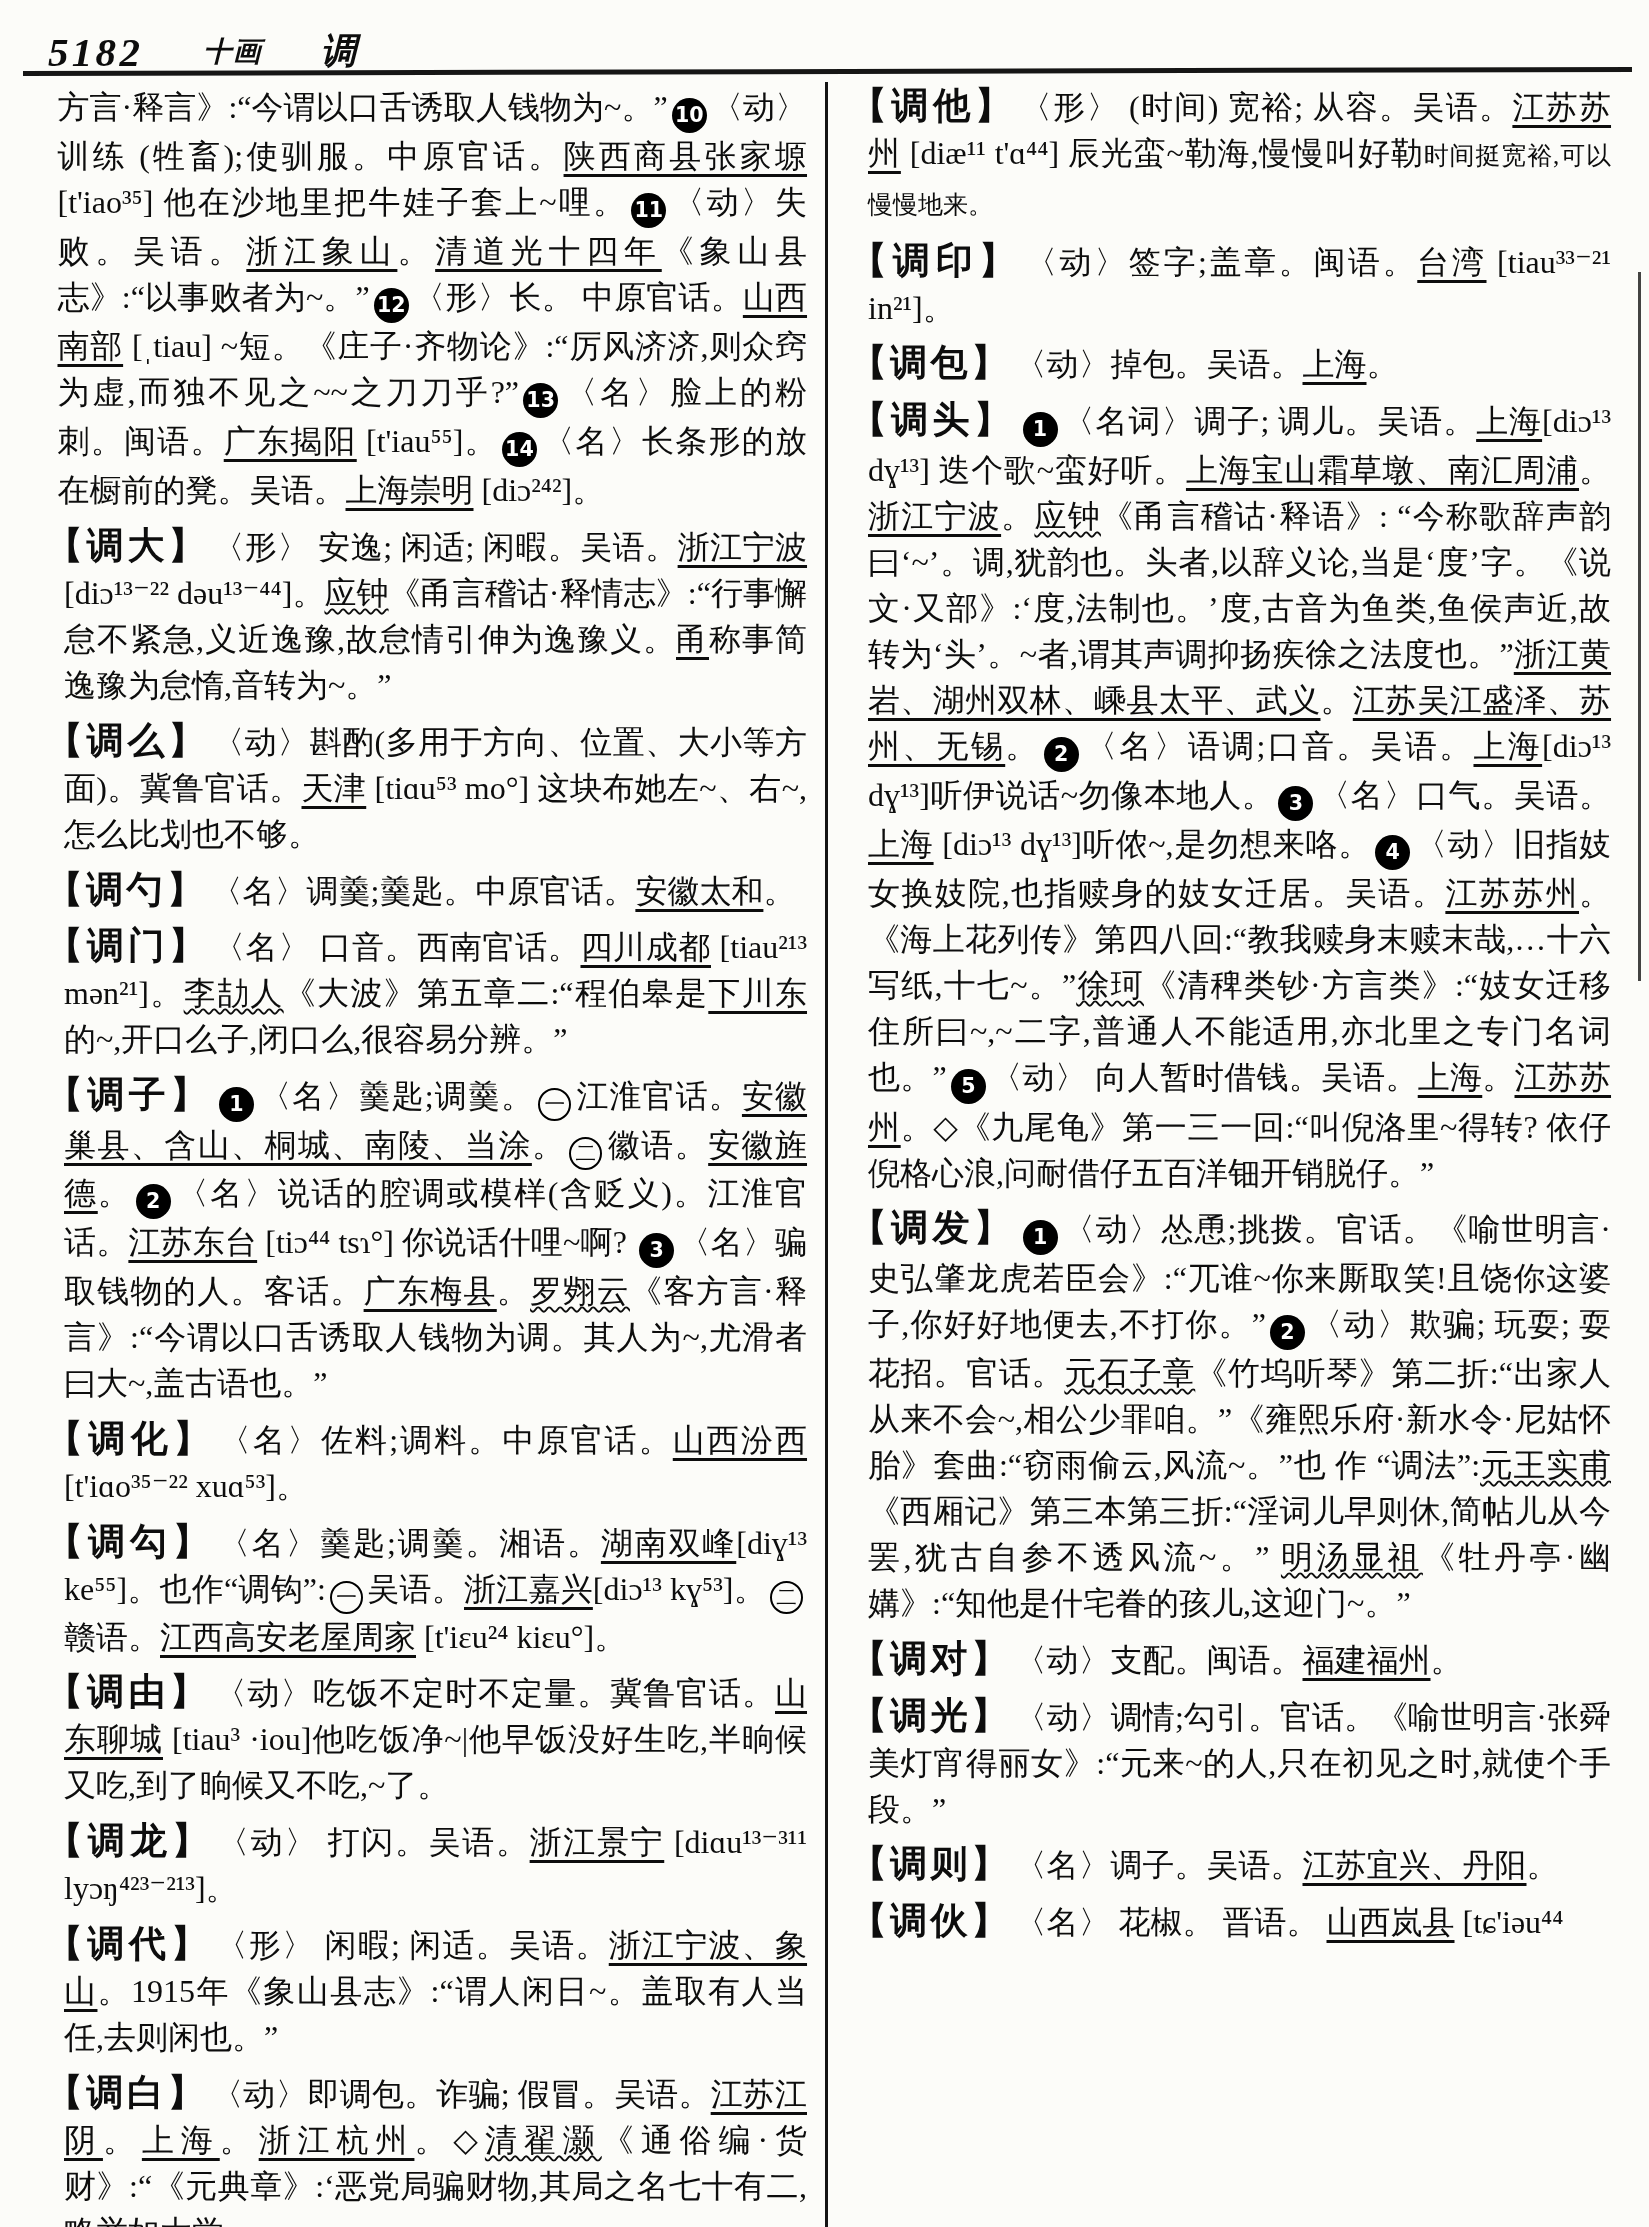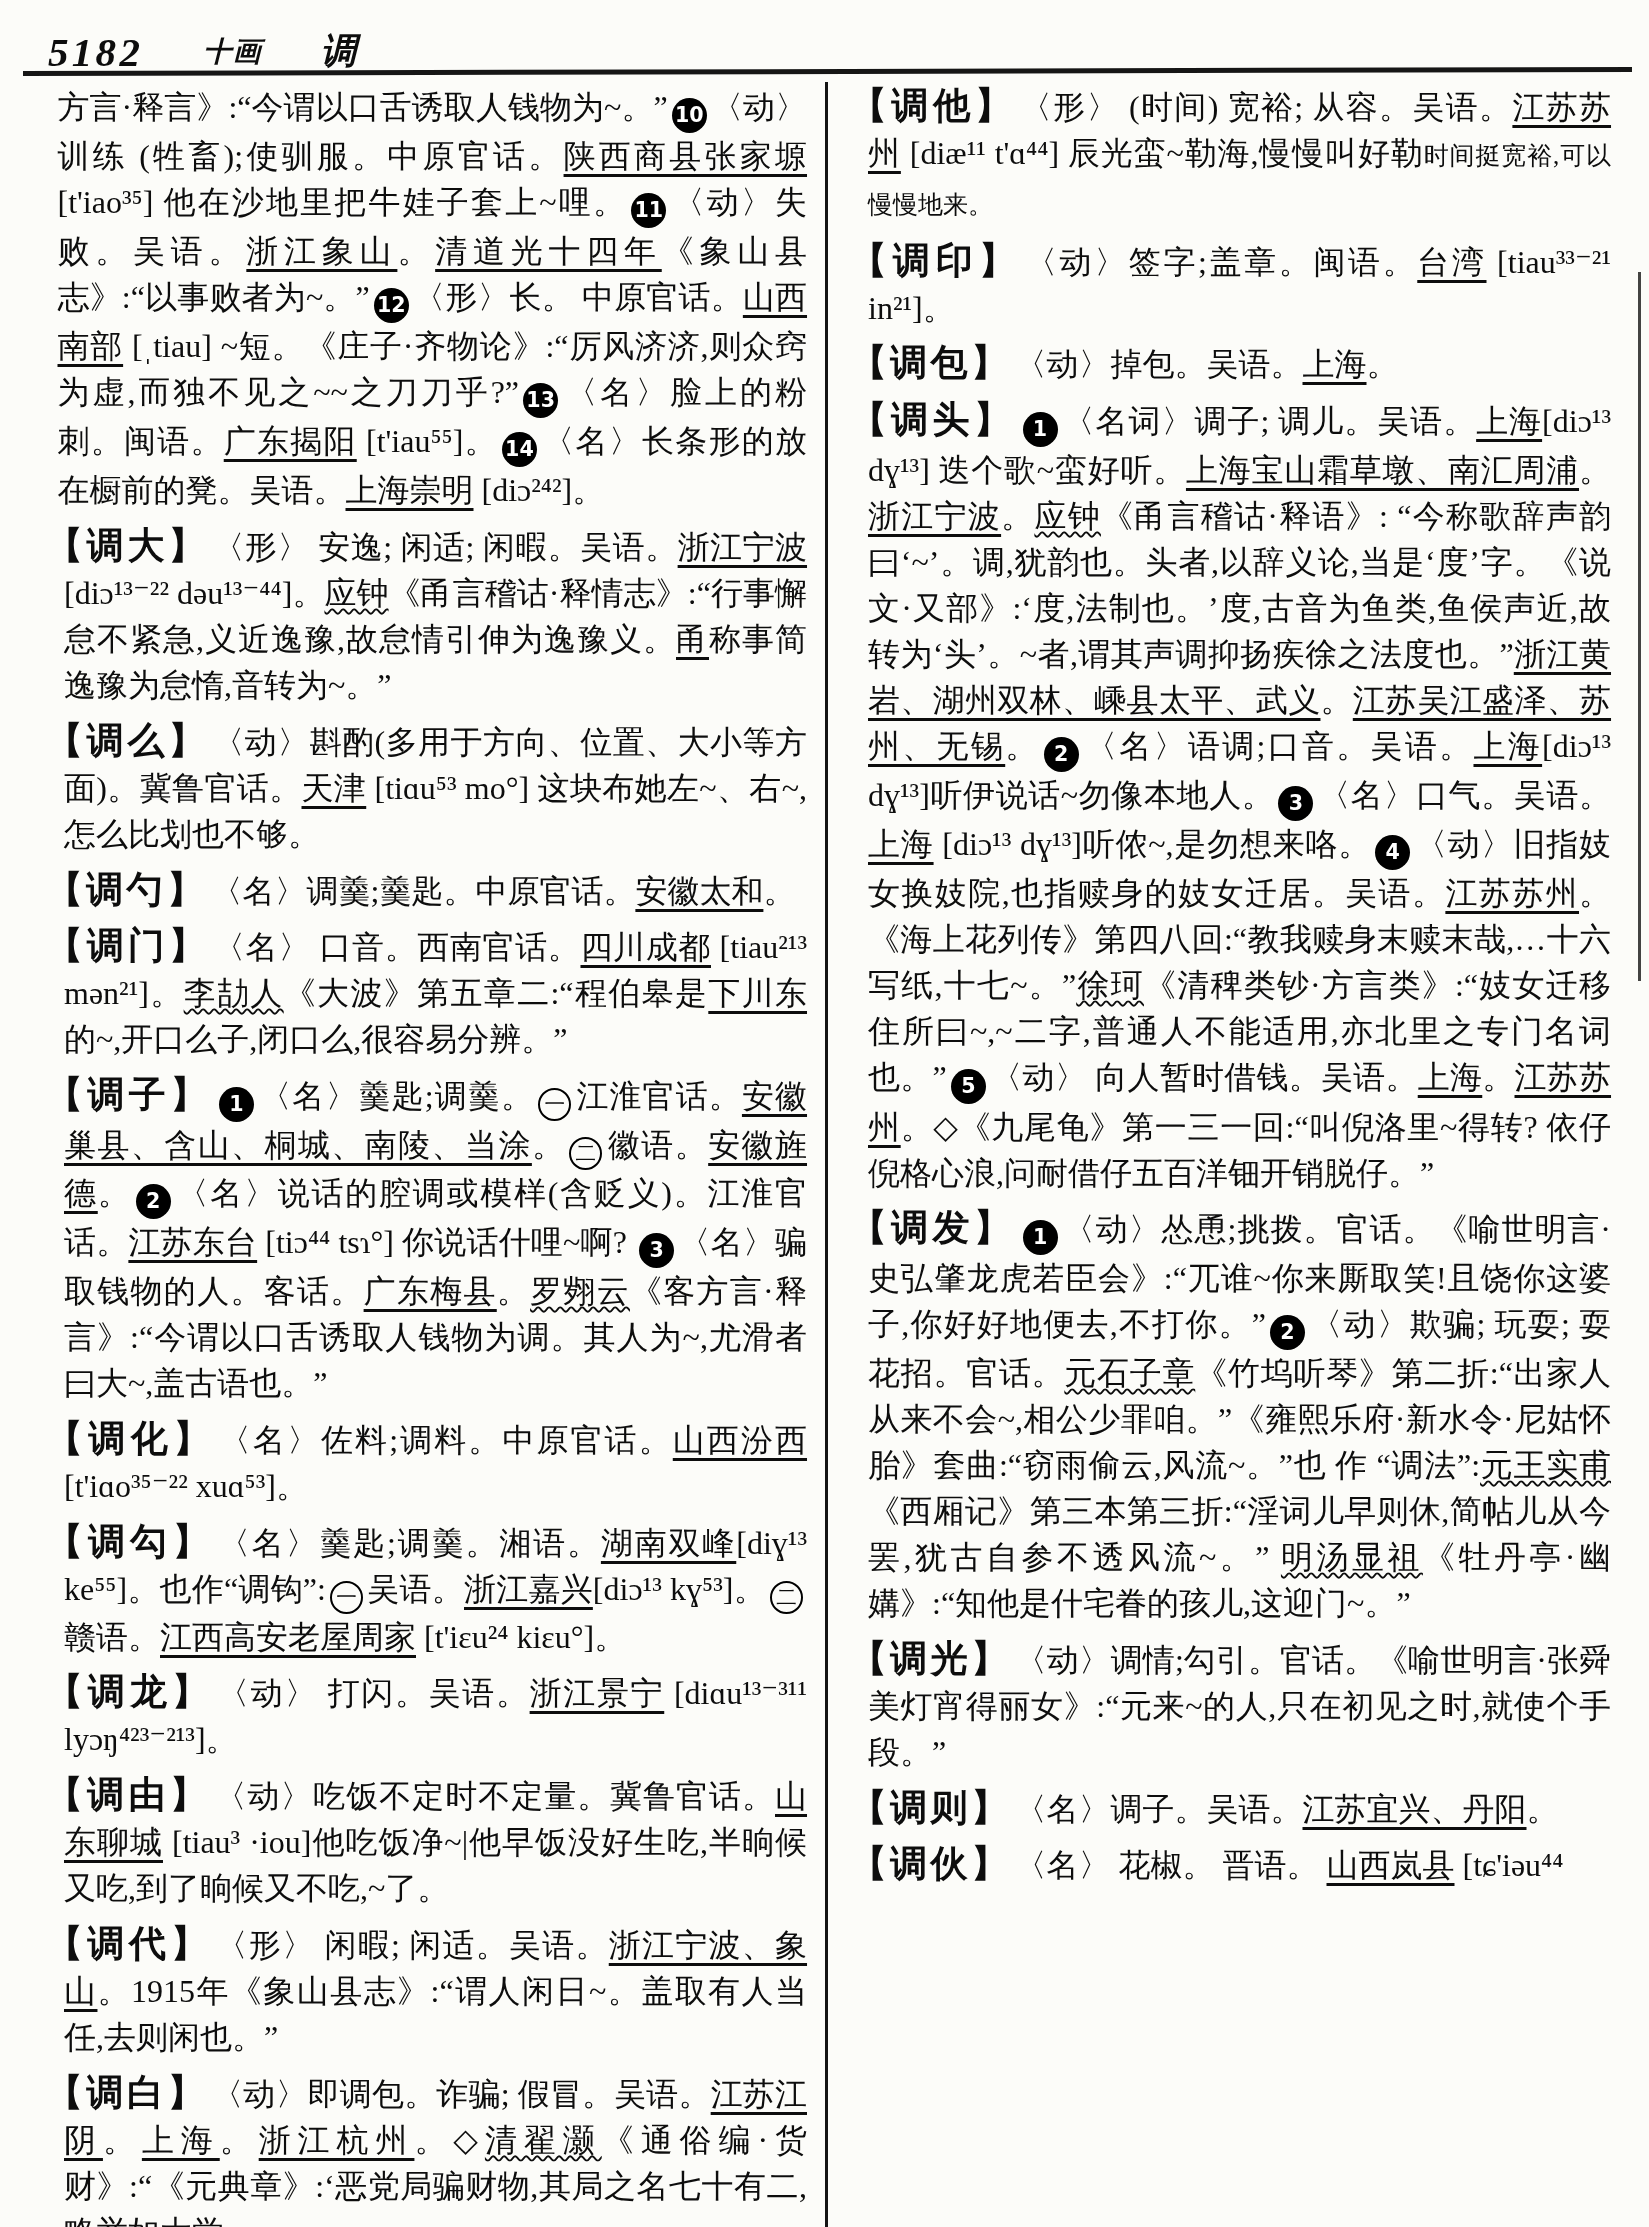--- a/index.html
+++ b/index.html
@@ -94,6 +94,7 @@
       <div class="para entry"><span class="head">【调包】</span><span class="">〈动〉掉包。吴语。</span><span class="u">上海</span><span class="">。</span></div>
       <div class="para entry"><span class="head">【调头】</span><span class="bnum">1</span><span class="">〈名词〉调子; 调儿。吴语。</span><span class="u">上海</span><span class="">[diɔ¹³ dɣ¹³] 迭个歌~蛮好听。</span><span class="u">上海宝山霜草墩、南汇周浦</span><span class="">。</span><span class="u">浙江宁波</span><span class="">。</span><span class="w">应钟</span><span class="">《甬言稽诂·释语》: “今称歌辞声韵曰‘~’。调,犹韵也。头者,以辞义论,当是‘度’字。《说文·又部》:‘度,法制也。’度,古音为鱼类,鱼侯声近,故转为‘头’。~者,谓其声调抑扬疾徐之法度也。”</span><span class="u">浙江黄岩、湖州双林、嵊县太平、武义</span><span class="">。</span><span class="u">江苏吴江盛泽、苏州、无锡</span><span class="">。</span><span class="bnum">2</span><span class="">〈名〉语调;口音。吴语。</span><span class="u">上海</span><span class="">[diɔ¹³ dɣ¹³]听伊说话~勿像本地人。</span><span class="bnum">3</span><span class="">〈名〉口气。吴语。</span><span class="u">上海</span><span class=""> [diɔ¹³ dɣ¹³]听侬~,是勿想来咯。</span><span class="bnum">4</span><span class="">〈动〉旧指妓女换妓院,也指赎身的妓女迁居。吴语。</span><span class="u">江苏苏州</span><span class="">。《海上花列传》第四八回:“教我赎身末赎末哉,…十六写纸,十七~。”</span><span class="w">徐珂</span><span class="">《清稗类钞·方言类》:“妓女迁移住所曰~,~二字,普通人不能适用,亦北里之专门名词也。”</span><span class="bnum">5</span><span class="">〈动〉 向人暂时借钱。吴语。</span><span class="u">上海</span><span class="">。</span><span class="u">江苏苏州</span><span class="">。◇《九尾龟》第一三一回:“叫倪洛里~得转? 依仔倪格心浪,问耐借仔五百洋钿开销脱仔。”</span></div>
       <div class="para entry"><span class="head">【调发】</span><span class="bnum">1</span><span class="">〈动〉怂恿;挑拨。官话。《喻世明言·史弘肇龙虎若臣会》:“兀谁~你来厮取笑!且饶你这婆子,你好好地便去,不打你。”</span><span class="bnum">2</span><span class="">〈动〉欺骗; 玩耍; 耍花招。官话。</span><span class="w">元石子章</span><span class="">《竹坞听琴》第二折:“出家人从来不会~,相公少罪咱。”《雍熙乐府·新水令·尼姑怀胎》套曲:“窃雨偷云,风流~。”也 作 “调法”:</span><span class="w">元王实甫</span><span class="">《西厢记》第三本第三折:“淫词儿早则休,简帖儿从今罢,犹古自参不透风流~。” </span><span class="w">明汤显祖</span><span class="">《牡丹亭·幽媾》:“知他是什宅眷的孩儿,这迎门~。”</span></div>
+      <div class="para entry"><span class="head">【调对】</span><span class="">〈动〉支配。闽语。</span><span class="u">福建福州</span><span class="">。</span></div>
       <div class="para entry"><span class="head">【调光】</span><span class="">〈动〉调情;勾引。官话。《喻世明言·张舜美灯宵得丽女》:“元来~的人,只在初见之时,就使个手段。”</span></div>
       <div class="para entry"><span class="head">【调则】</span><span class="">〈名〉调子。吴语。</span><span class="u">江苏宜兴、丹阳</span><span class="">。</span></div>
       <div class="para entry"><span class="head">【调伙】</span><span class="">〈名〉 花椒。 晋语。 </span><span class="u">山西岚县</span><span class=""> [tɕ'iəu⁴⁴</span></div>

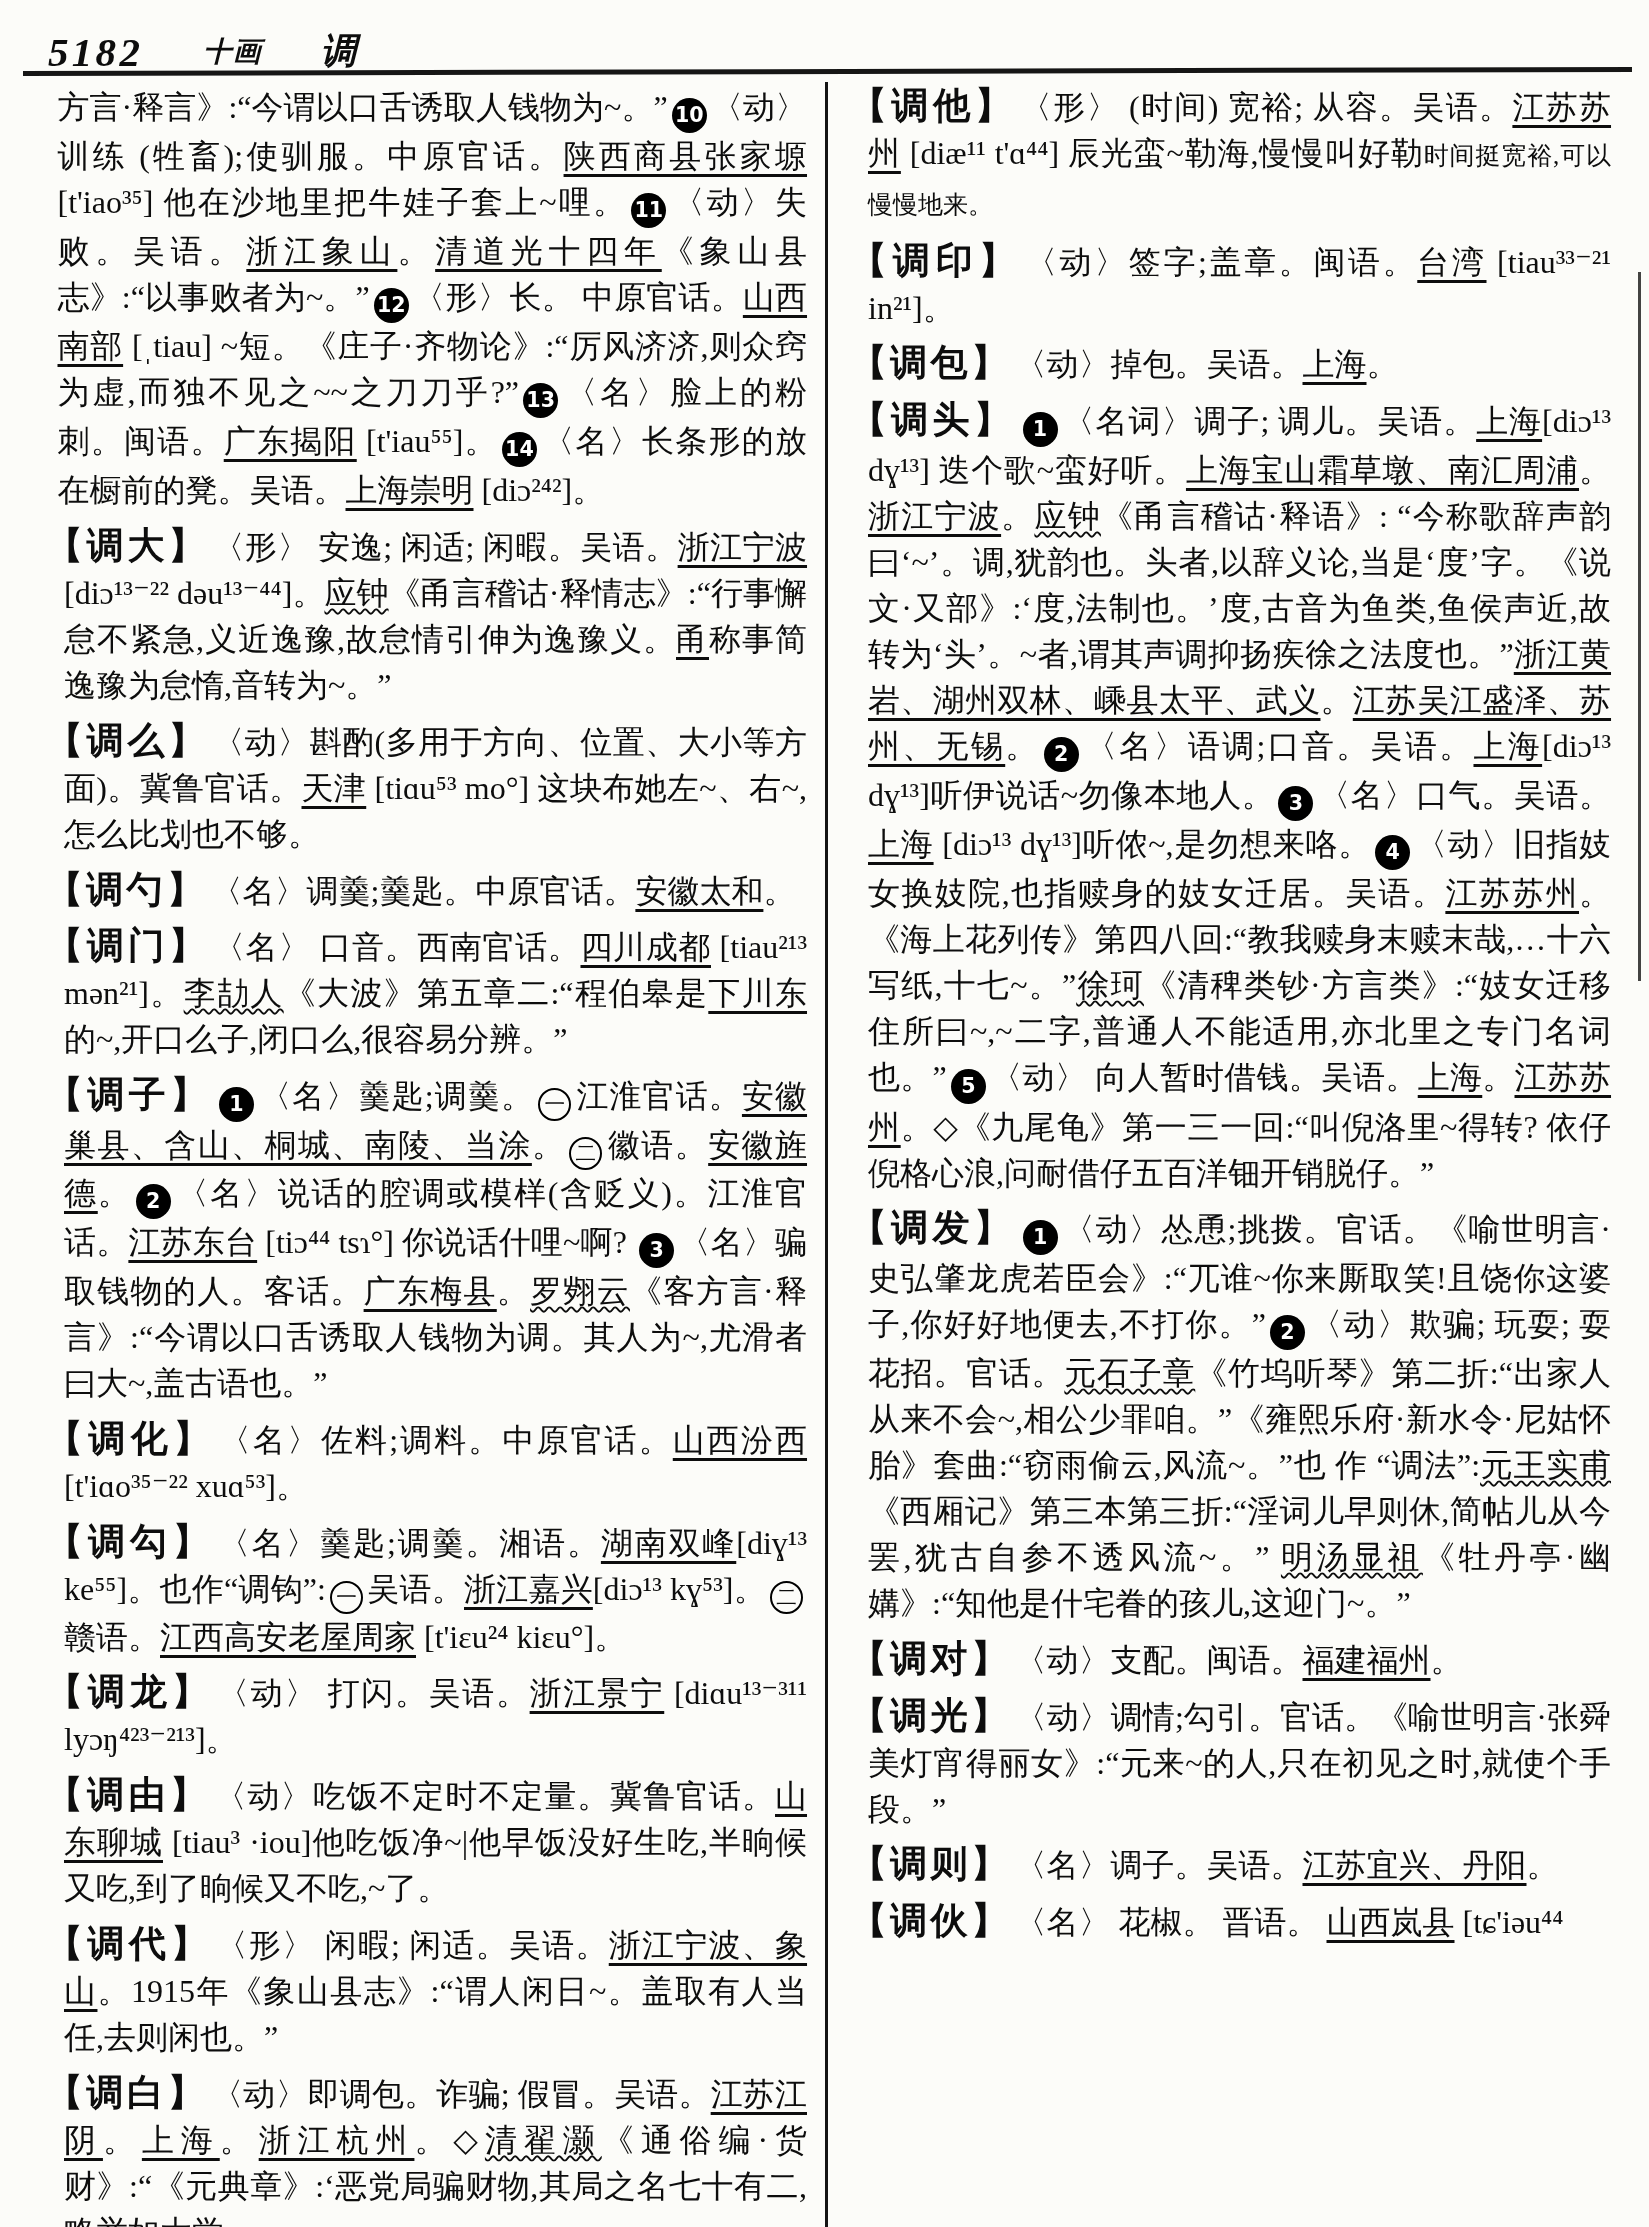--- a/index.html
+++ b/index.html
@@ -83,8 +83,8 @@
       <div class="para entry"><span class="head">【调子】</span><span class="bnum">1</span><span class="">〈名〉羹匙;调羹。</span><span class="cnum">一</span><span class="">江淮官话。</span><span class="u">安徽巢县、含山、桐城、南陵、当涂</span><span class="">。</span><span class="cnum">二</span><span class="">徽语。</span><span class="u">安徽旌德</span><span class="">。</span><span class="bnum">2</span><span class="">〈名〉说话的腔调或模样(含贬义)。江淮官话。</span><span class="u">江苏东台</span><span class=""> [tiɔ⁴⁴ tsɿ°] 你说话什哩~啊? </span><span class="bnum">3</span><span class="">〈名〉骗取钱物的人。客话。</span><span class="u">广东梅县</span><span class="">。</span><span class="w">罗翙云</span><span class="">《客方言·释言》:“今谓以口舌诱取人钱物为调。其人为~,尤滑者曰大~,盖古语也。”</span></div>
       <div class="para entry"><span class="head">【调化】</span><span class="">〈名〉佐料;调料。中原官话。</span><span class="u">山西汾西</span><span class="">[t'iɑo³⁵⁻²² xuɑ⁵³]。</span></div>
       <div class="para entry"><span class="head">【调勾】</span><span class="">〈名〉羹匙;调羹。湘语。</span><span class="u">湖南双峰</span><span class="">[diɣ¹³ ke⁵⁵]。也作“调钩”:</span><span class="cnum">一</span><span class="">吴语。</span><span class="u">浙江嘉兴</span><span class="">[diɔ¹³ kɣ⁵³]。</span><span class="cnum">二</span><span class="">赣语。</span><span class="u">江西高安老屋周家</span><span class=""> [t'iɛu²⁴ kiɛu°]。</span></div>
+      <div class="para entry"><span class="head">【调由】</span><span class="">〈动〉吃饭不定时不定量。冀鲁官话。</span><span class="u">山东聊城</span><span class=""> [tiau³ ·iou]他吃饭净~|他早饭没好生吃,半晌候又吃,到了晌候又不吃,~了。</span></div>
       <div class="para entry"><span class="head">【调龙】</span><span class="">〈动〉 打闪。吴语。</span><span class="u">浙江景宁</span><span class=""> [diɑu¹³⁻³¹¹ lyɔŋ⁴²³⁻²¹³]。</span></div>
-      <div class="para entry"><span class="head">【调由】</span><span class="">〈动〉吃饭不定时不定量。冀鲁官话。</span><span class="u">山东聊城</span><span class=""> [tiau³ ·iou]他吃饭净~|他早饭没好生吃,半晌候又吃,到了晌候又不吃,~了。</span></div>
       <div class="para entry"><span class="head">【调代】</span><span class="">〈形〉 闲暇; 闲适。吴语。</span><span class="u">浙江宁波、象山</span><span class="">。1915年《象山县志》:“谓人闲日~。盖取有人当任,去则闲也。”</span></div>
       <div class="para entry"><span class="head">【调白】</span><span class="">〈动〉即调包。诈骗; 假冒。吴语。</span><span class="u">江苏江阴</span><span class="">。</span><span class="u">上海</span><span class="">。</span><span class="u">浙江杭州</span><span class="">。◇</span><span class="w">清翟灏</span><span class="">《通俗编·货财》:“《元典章》:‘恶党局骗财物,其局之名七十有二,略举如太学</span></div>
     </div>

